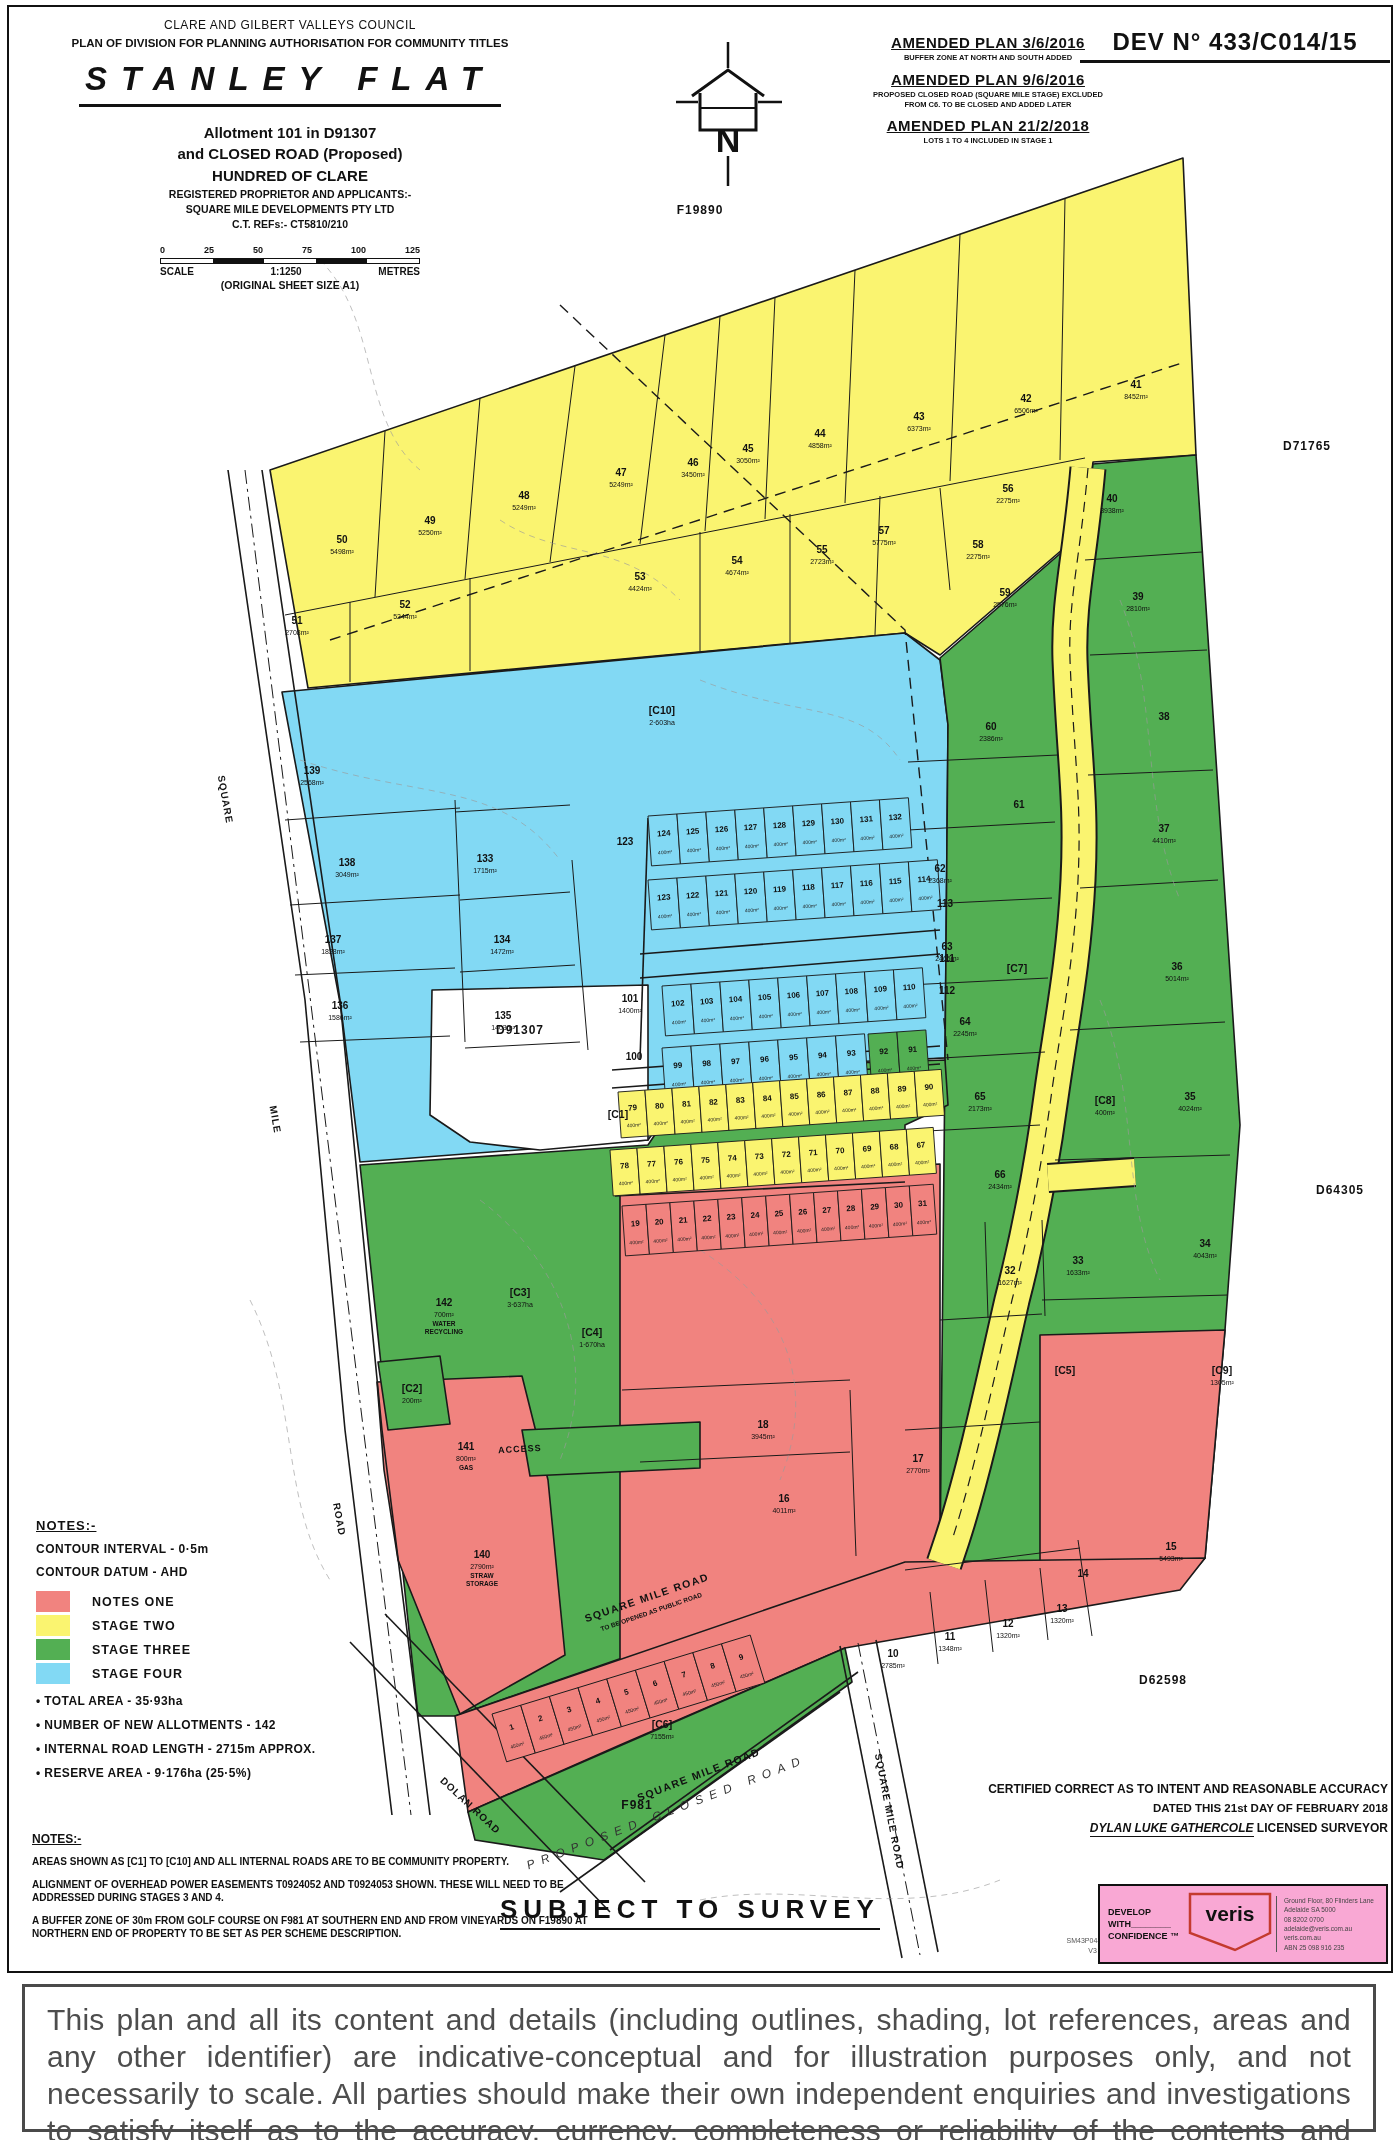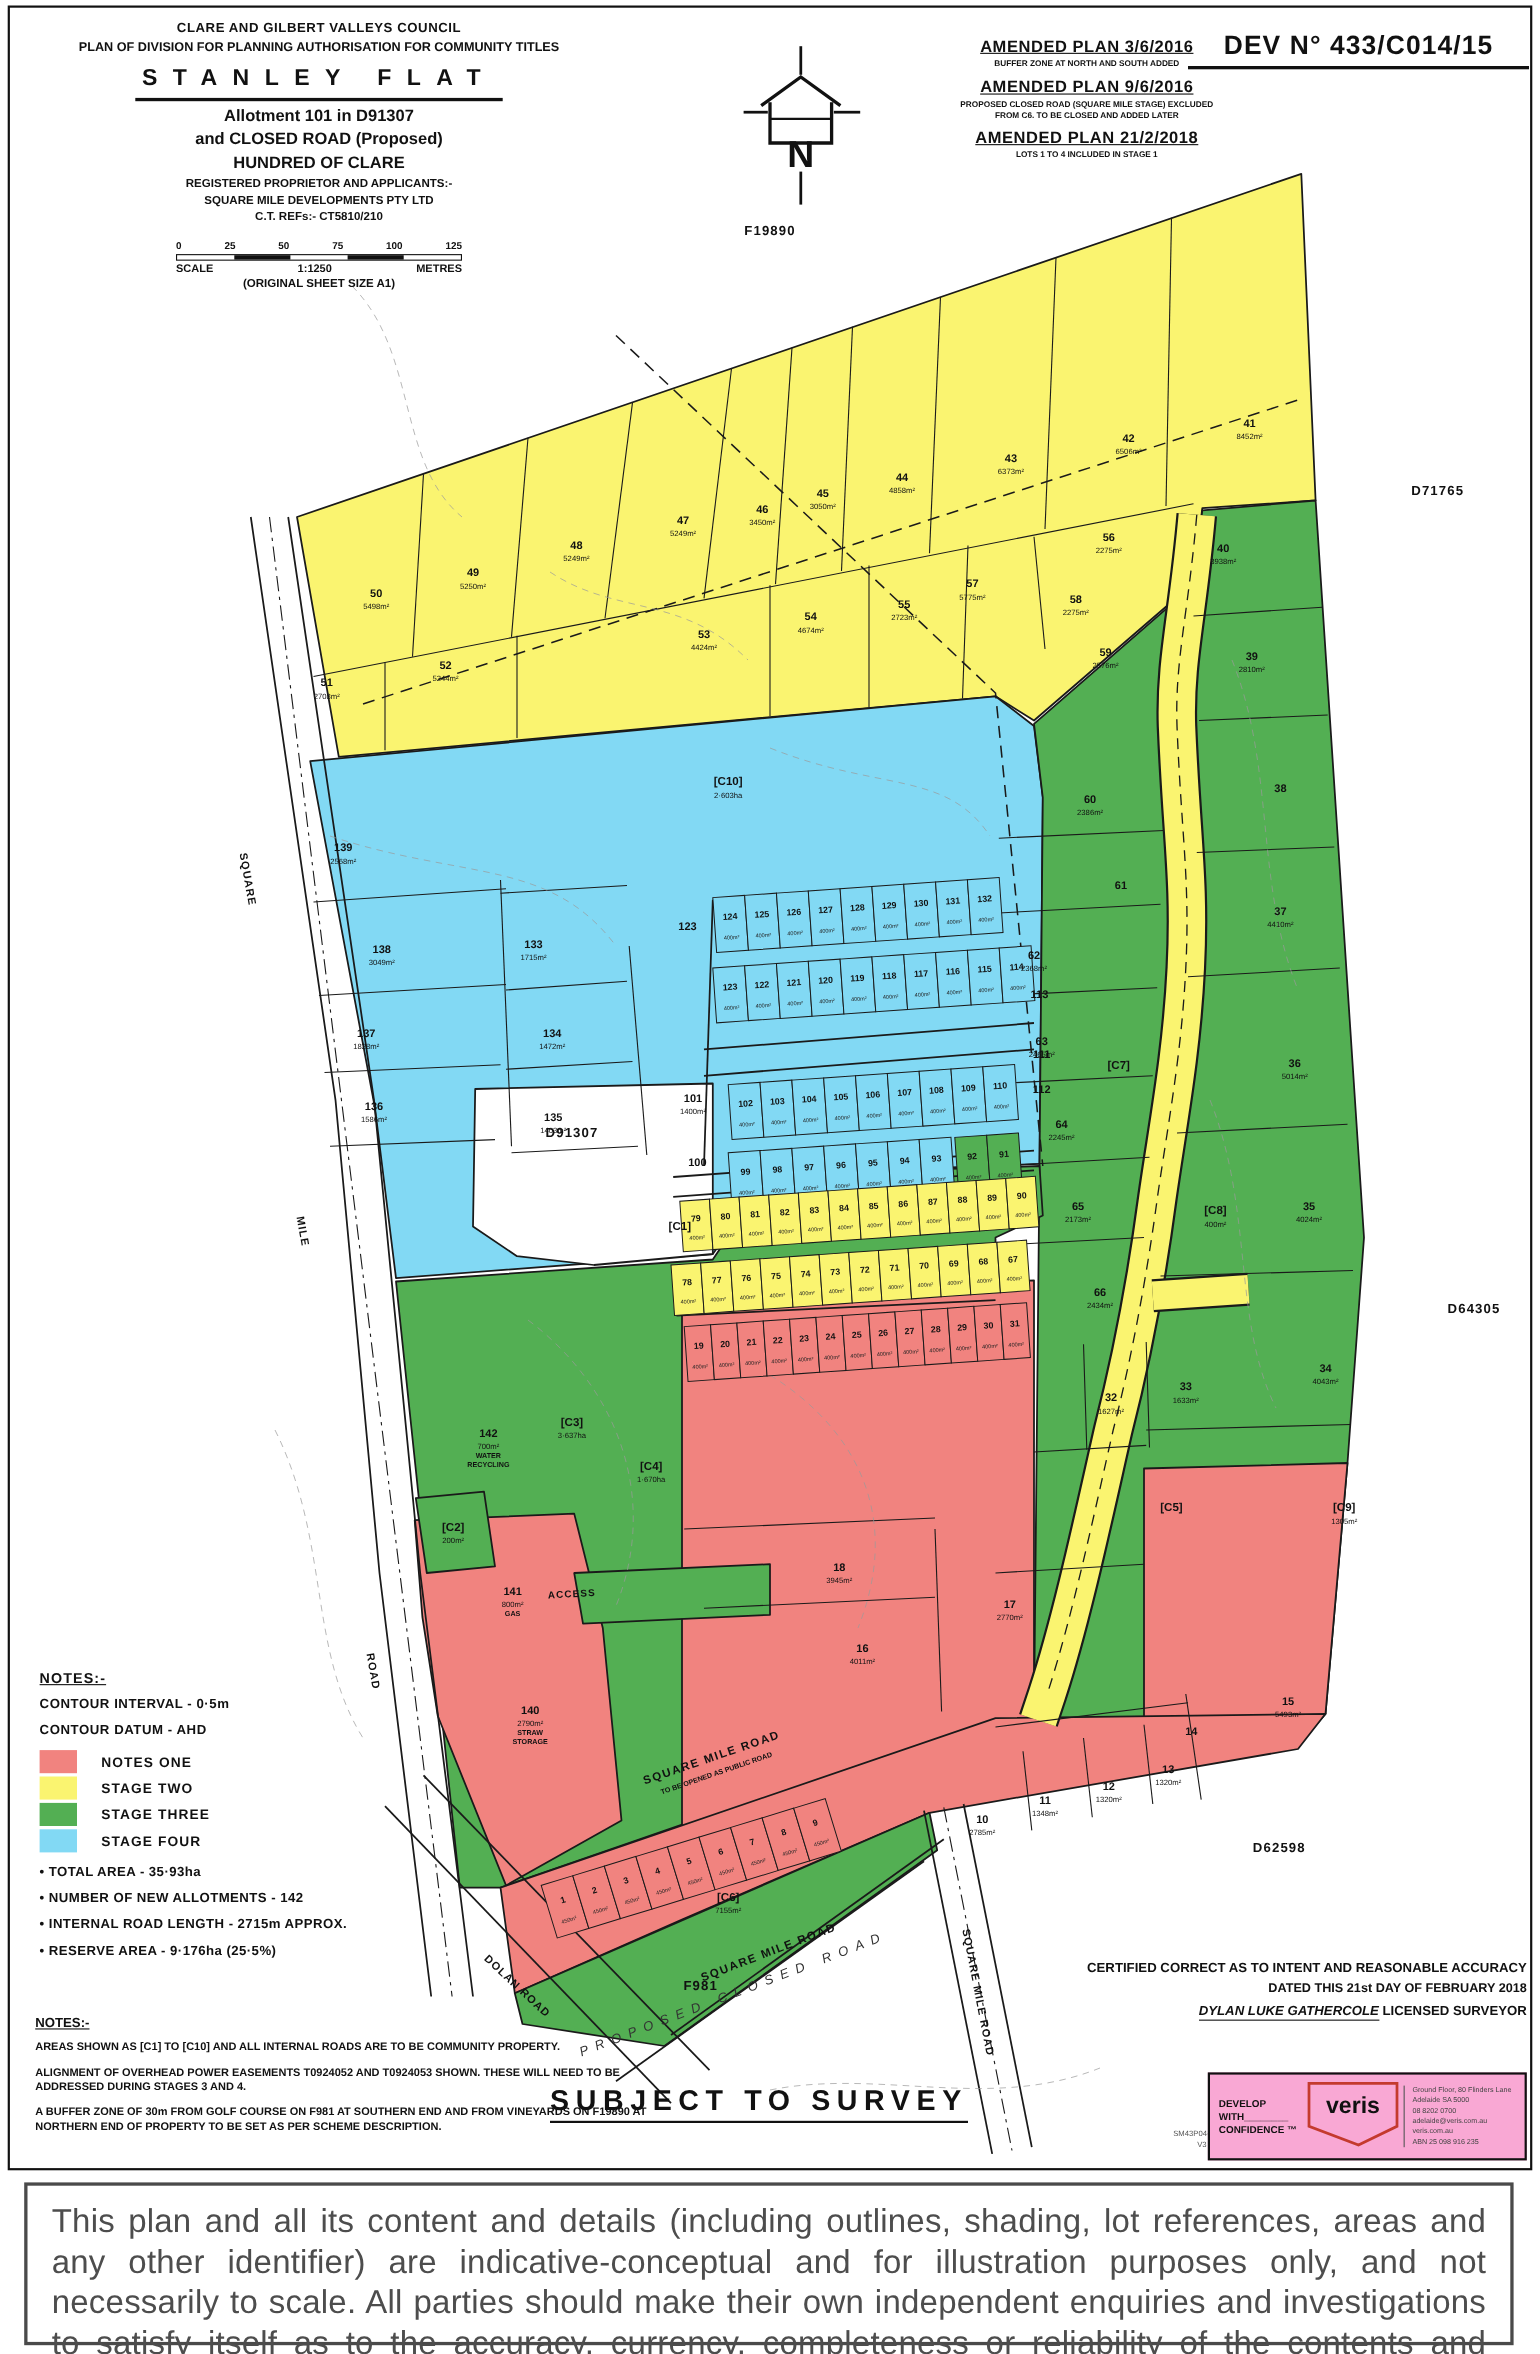--- a/index.html
+++ b/index.html
@@ -9,7 +9,7 @@
   .abs{position:absolute;}
   
   .title-block{left:55px;top:18px;width:470px;text-align:center;line-height:1.25;}
-  .tb-l1{font-size:12px;font-weight:bold;letter-spacing:.5px;}
+  .tb-l1{font-size:12px;font-weight:normal;letter-spacing:.5px;}
   .tb-l2{font-size:11.5px;font-weight:bold;margin-top:3px;}
   .tb-title{font-size:21px;font-weight:bold;letter-spacing:15px;margin:8px auto 2px;
             display:inline-block;border-bottom:3px solid #111;padding:0 6px 4px;}

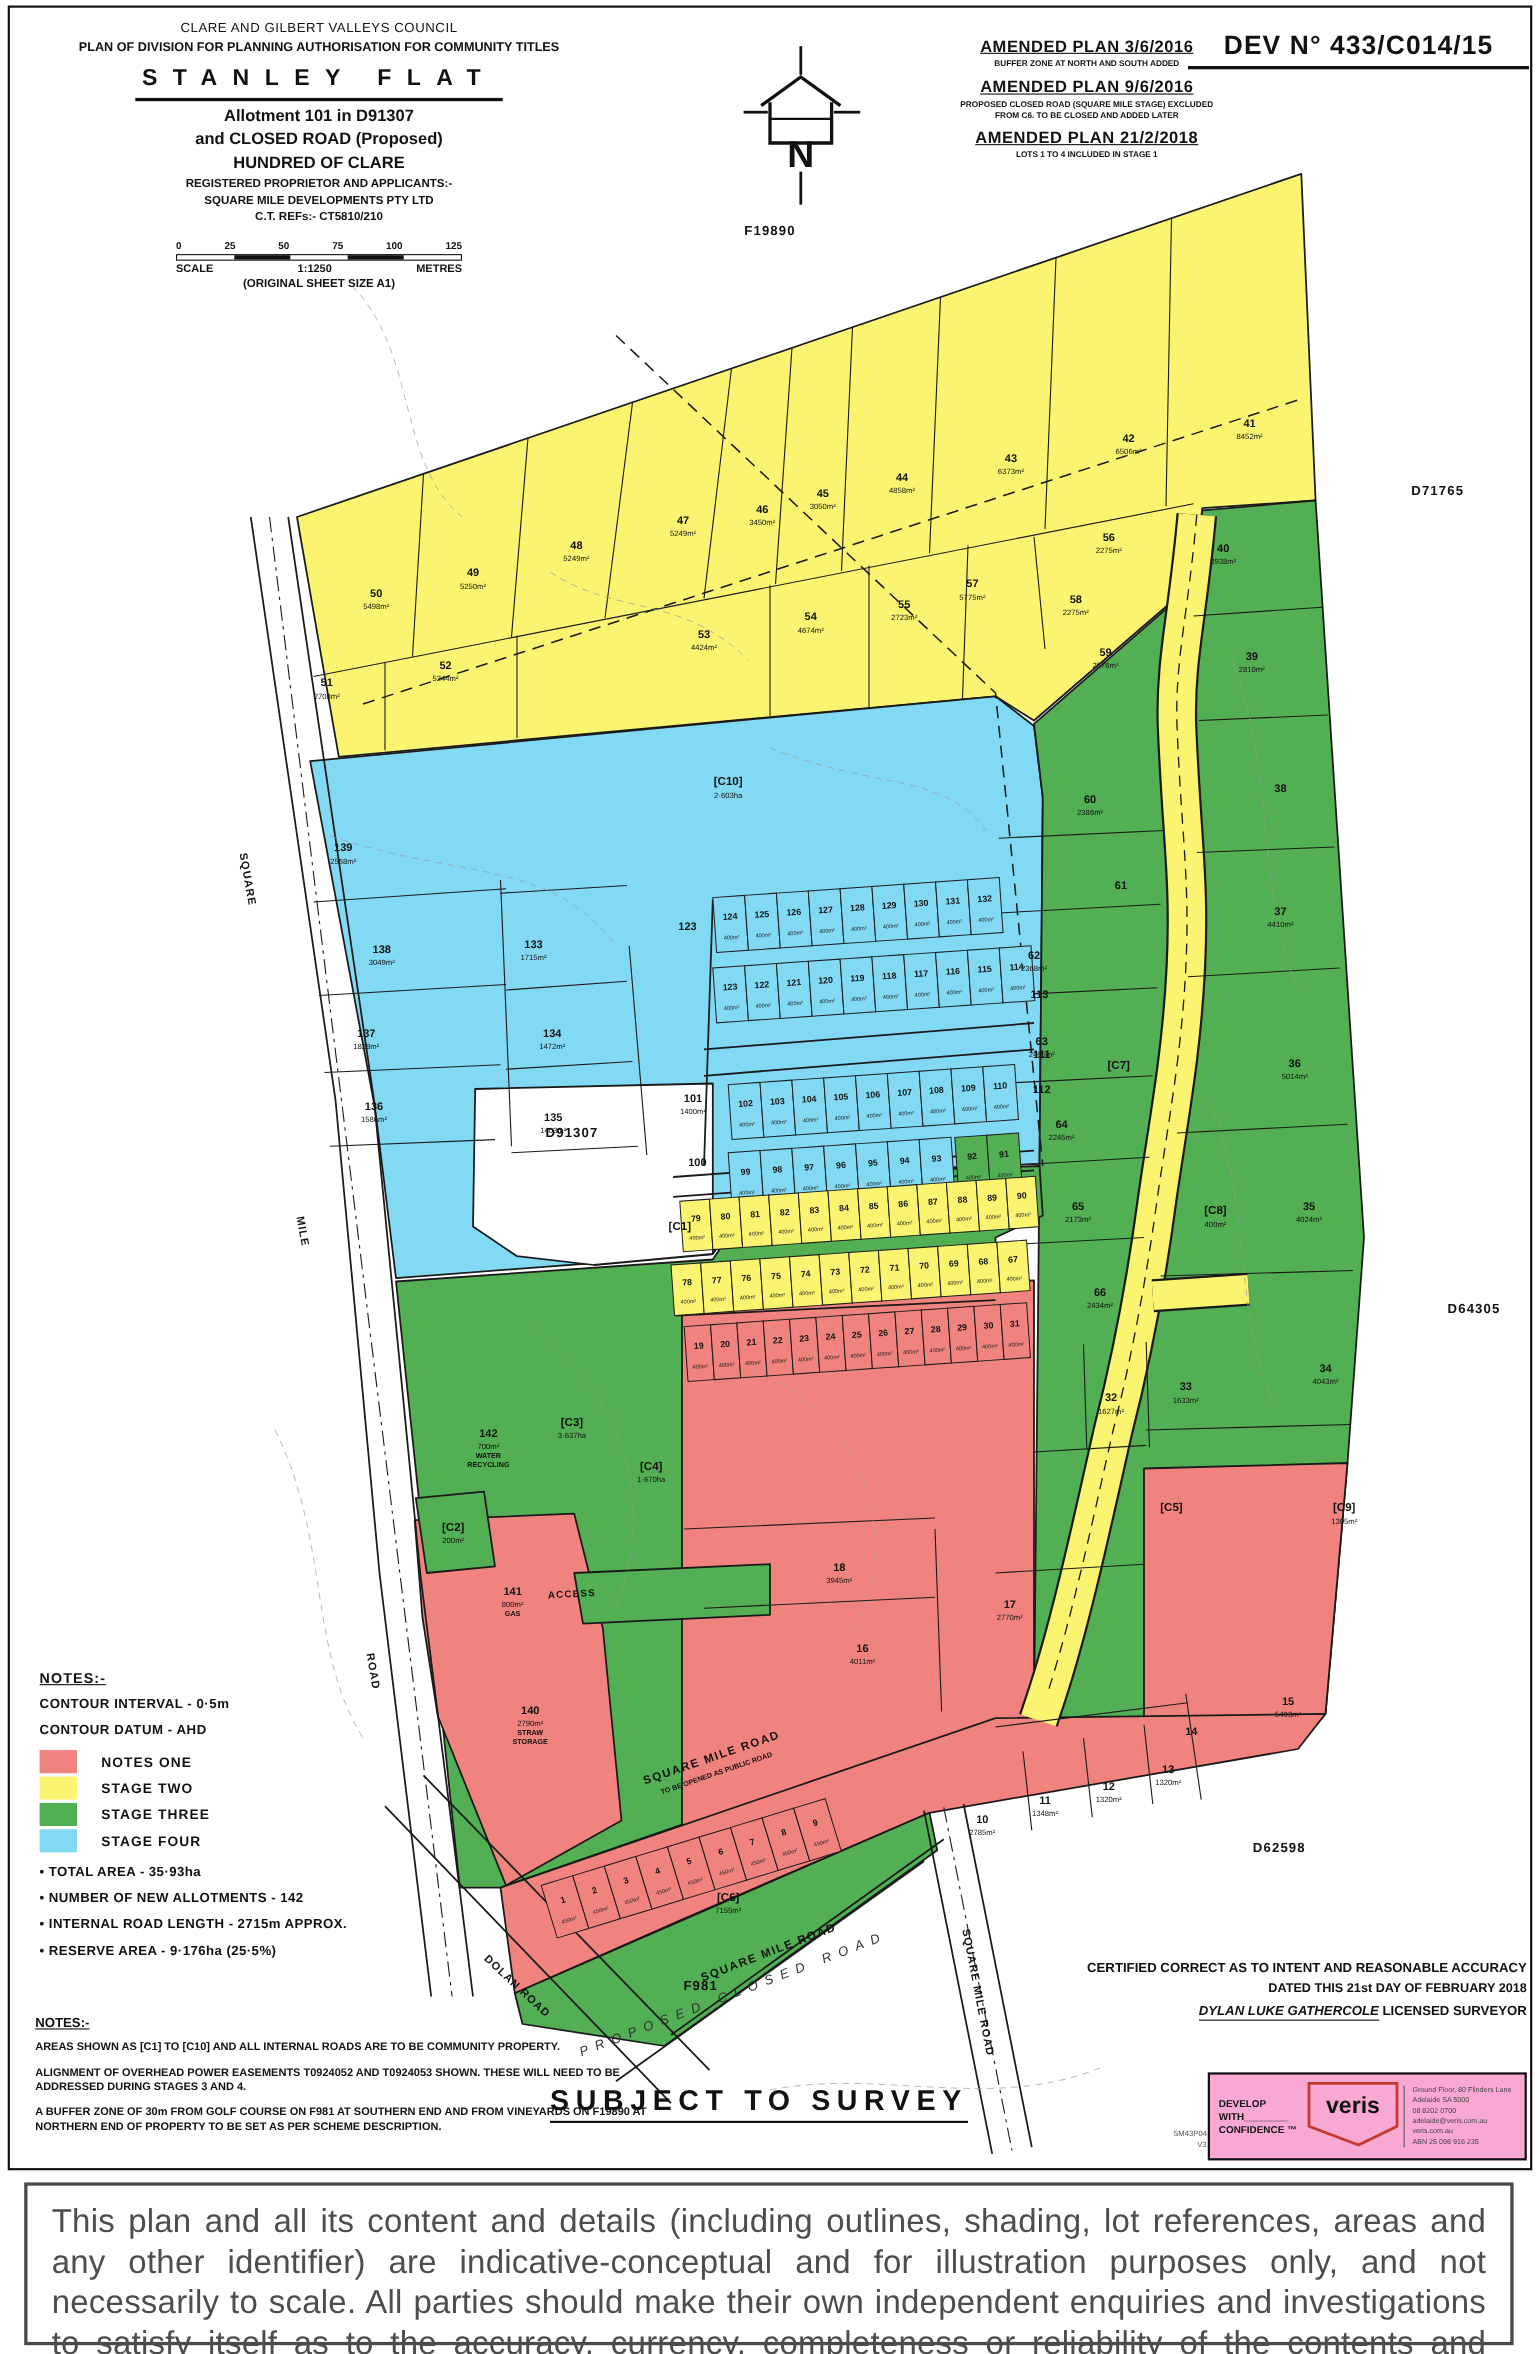--- a/index.html
+++ b/index.html
@@ -11,8 +11,8 @@
   .title-block{left:55px;top:18px;width:470px;text-align:center;line-height:1.25;}
   .tb-l1{font-size:12px;font-weight:normal;letter-spacing:.5px;}
   .tb-l2{font-size:11.5px;font-weight:bold;margin-top:3px;}
-  .tb-title{font-size:21px;font-weight:bold;letter-spacing:15px;margin:8px auto 2px;
-            display:inline-block;border-bottom:3px solid #111;padding:0 6px 4px;}
+  .tb-title{font-size:33px;font-weight:bold;letter-spacing:15px;margin:8px auto 14px;
+            display:inline-block;border-bottom:3px solid #111;padding:0 6px 4px;font-style:italic;}
   .tb-sub{font-size:15px;font-weight:600;margin-top:3px;}
   .tb-reg{font-size:10.5px;font-weight:600;margin-top:2px;}
   .tb-reg:first-of-type{margin-top:10px;}

